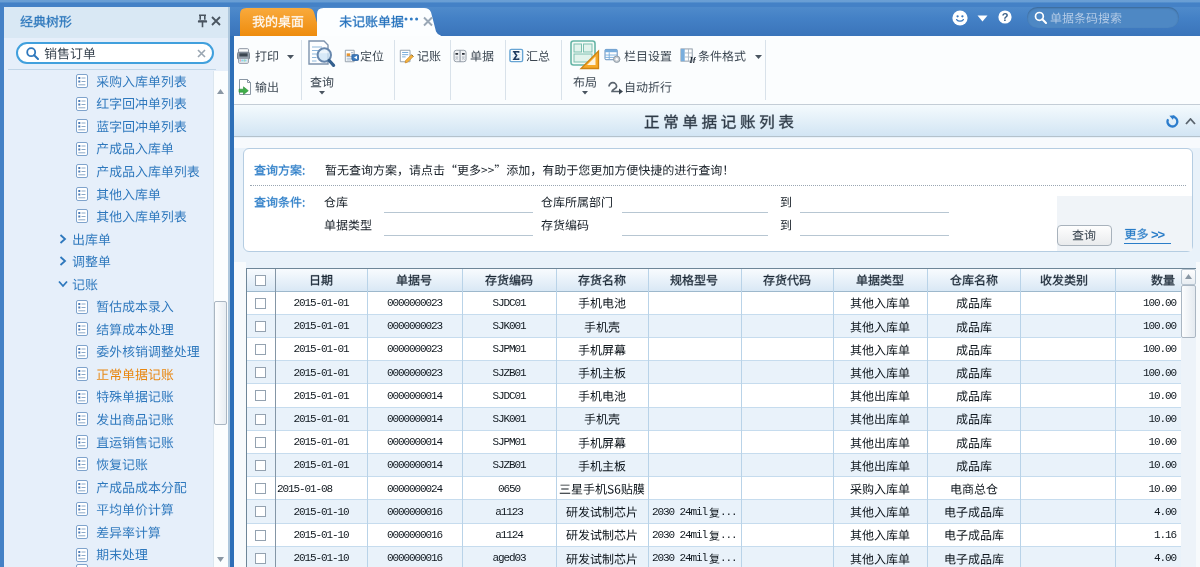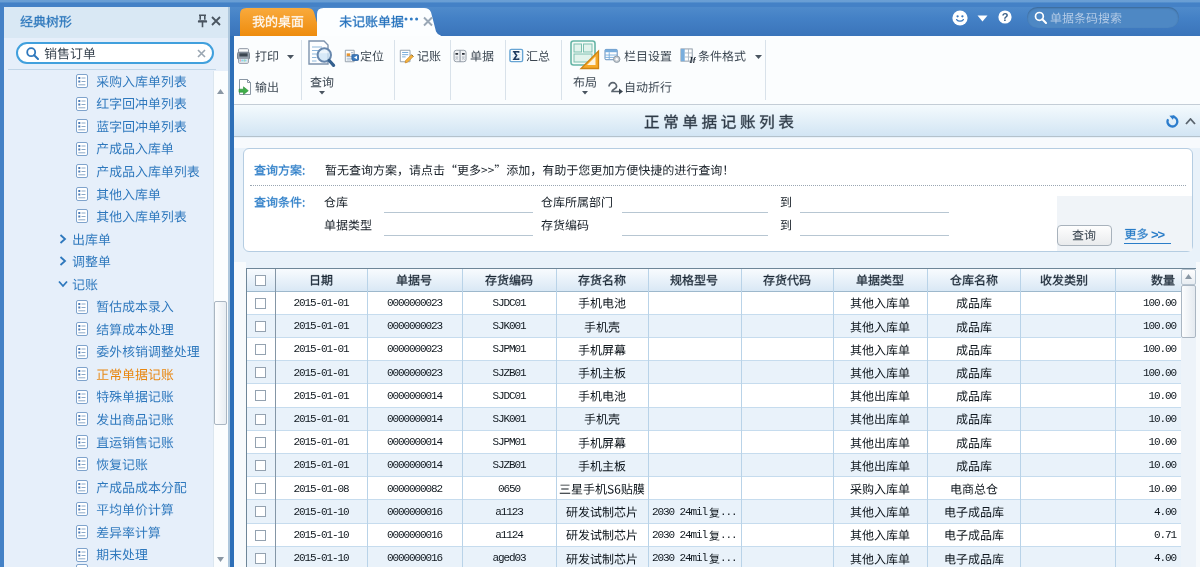--- a/index.html
+++ b/index.html
@@ -937,7 +937,7 @@
     </svg>
 <div class="m" style="left:1117px;top:460px;width:59px;font-size:11px;color:#10181f;text-align:right;line-height:11px">10.00</div>
 <div style="position:absolute;left:255px;top:483px;width:11px;height:11px;background:#fff;border:1px solid #94a2b0;"></div>
-<div class="m" style="left:277px;top:484px;width:88px;font-size:11px;color:#10181f;text-align:center;line-height:11px">2015-01-08</div>
+<div class="m" style="left:277px;top:484px;width:88px;font-size:11px;color:#10181f;line-height:11px">2015-01-08</div>
 <div class="m" style="left:369px;top:484px;width:91px;font-size:11px;color:#10181f;text-align:center;line-height:11px">0000000082</div>
 <div class="m" style="left:464px;top:484px;width:90px;font-size:11px;color:#10181f;text-align:center;line-height:11px">0650</div>
 <svg style="position:absolute;left:559px;top:483px;" class="t " width="86" height="14" viewBox="0 -880 7166 1160" fill="#10181f" xmlns="http://www.w3.org/2000/svg">

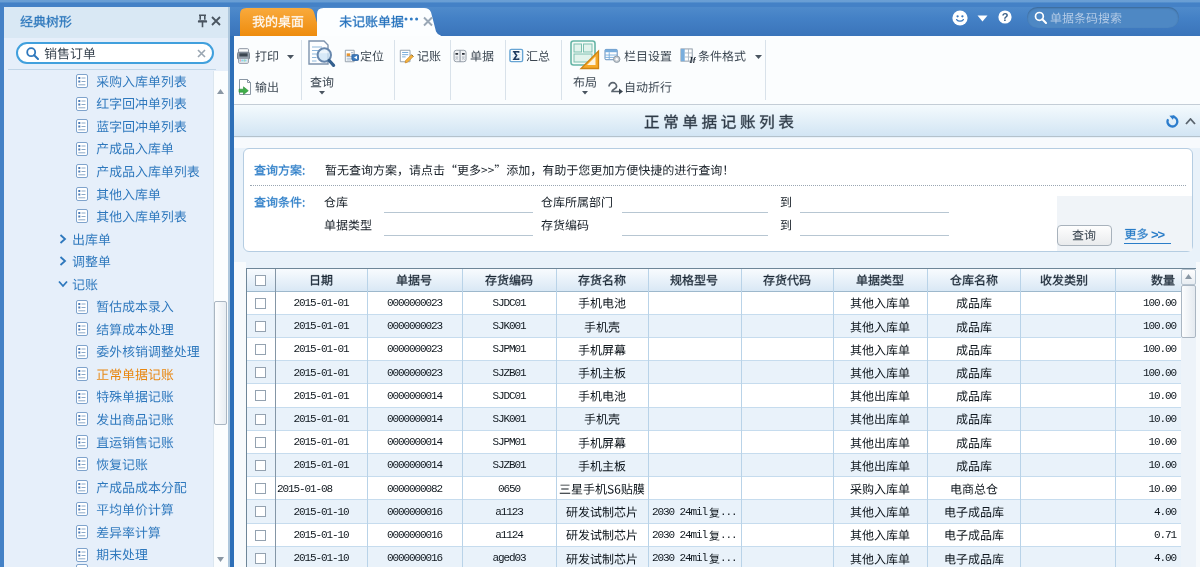--- a/index.html
+++ b/index.html
@@ -938,7 +938,7 @@
 <div class="m" style="left:1117px;top:460px;width:59px;font-size:11px;color:#10181f;text-align:right;line-height:11px">10.00</div>
 <div style="position:absolute;left:255px;top:483px;width:11px;height:11px;background:#fff;border:1px solid #94a2b0;"></div>
 <div class="m" style="left:277px;top:484px;width:88px;font-size:11px;color:#10181f;line-height:11px">2015-01-08</div>
-<div class="m" style="left:369px;top:484px;width:91px;font-size:11px;color:#10181f;text-align:center;line-height:11px">0000000082</div>
+<div class="m" style="left:369px;top:484px;width:91px;font-size:11px;color:#10181f;text-align:center;line-height:11px">0000000024</div>
 <div class="m" style="left:464px;top:484px;width:90px;font-size:11px;color:#10181f;text-align:center;line-height:11px">0650</div>
 <svg style="position:absolute;left:559px;top:483px;" class="t " width="86" height="14" viewBox="0 -880 7166 1160" fill="#10181f" xmlns="http://www.w3.org/2000/svg">
       <use href="#u4E09"></use>

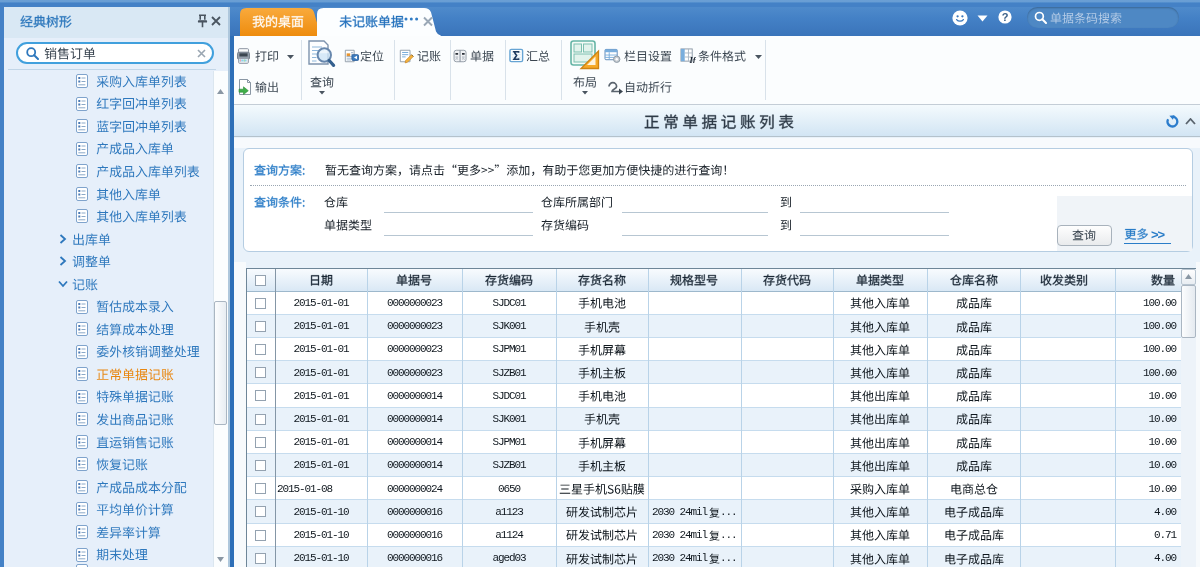--- a/index.html
+++ b/index.html
@@ -1027,7 +1027,7 @@
       <use href="#u54C1" x="3000"></use>
       <use href="#u5E93" x="4000"></use>
     </svg>
-<div class="m" style="left:1117px;top:530px;width:59px;font-size:11px;color:#10181f;text-align:right;line-height:11px">0.71</div>
+<div class="m" style="left:1117px;top:530px;width:59px;font-size:11px;color:#10181f;text-align:right;line-height:11px">1.16</div>
 <div style="position:absolute;left:255px;top:553px;width:11px;height:11px;background:#fff;border:1px solid #94a2b0;"></div>
 <div class="m" style="left:277px;top:553px;width:88px;font-size:11px;color:#10181f;text-align:center;line-height:11px">2015-01-10</div>
 <div class="m" style="left:369px;top:553px;width:91px;font-size:11px;color:#10181f;text-align:center;line-height:11px">0000000016</div>

